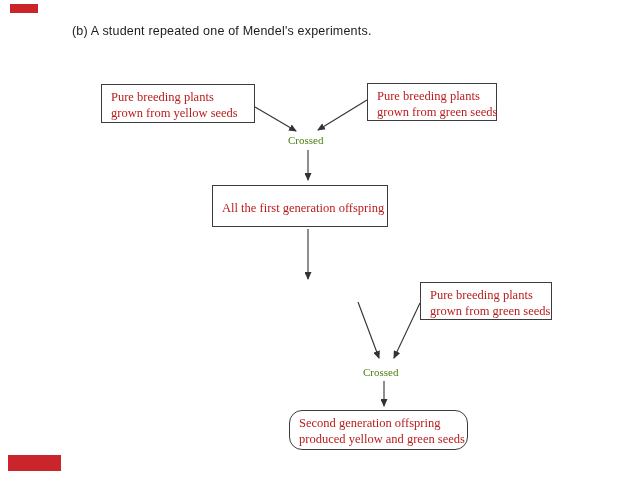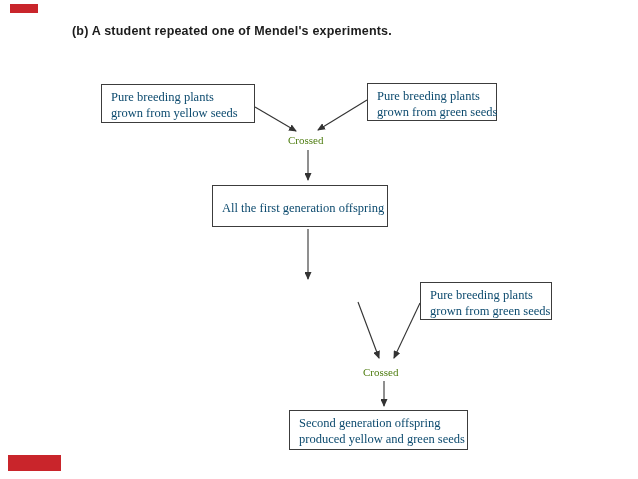--- a/index.html
+++ b/index.html
@@ -19,7 +19,7 @@
     position: absolute;
     font-family: "Liberation Sans", sans-serif;
     font-size: 12.5px;
-    font-weight: 700;
+    font-weight: 400;
     color: #1c1c1c;
     letter-spacing: 0.2px;
     white-space: nowrap;

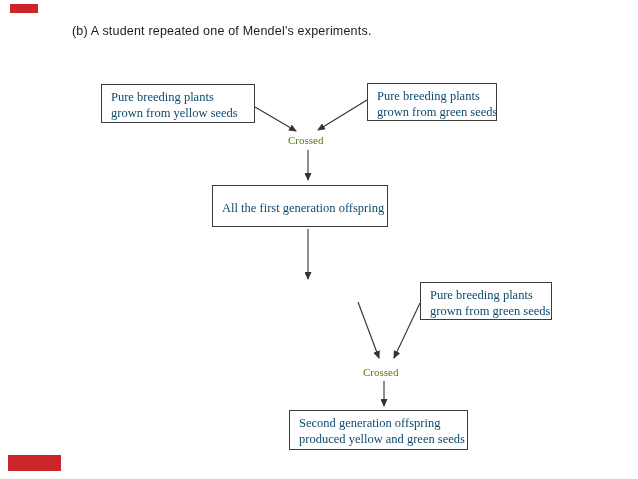--- a/index.html
+++ b/index.html
@@ -36,7 +36,7 @@
     font-family: "Liberation Serif", serif;
     font-size: 12.5px;
     line-height: 16px;
-    color: #0c4a6e;
+    color: #b91c1c;
     white-space: nowrap;
   }
   .fc-box .line { display: block; }

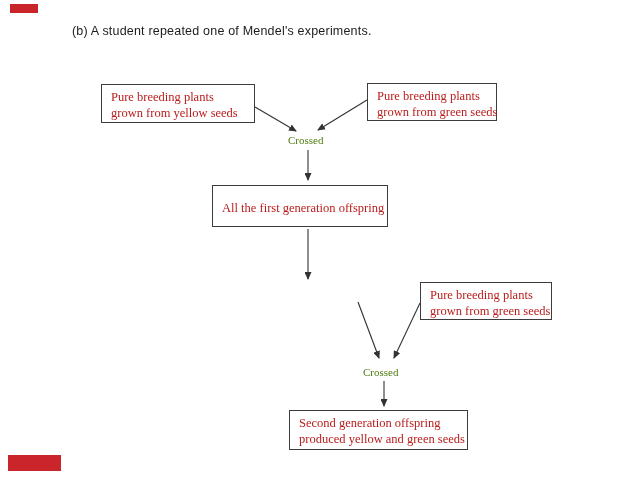--- a/index.html
+++ b/index.html
@@ -46,7 +46,7 @@
   #box-f1               { left: 212px; top: 185px; width: 176px; height: 42px; padding-top: 14px; }
   #box-offspring-plants { left: 260px; top: 282px; width: 97px;  height: 41px; padding-top: 5px; }
   #box-green-parents-2  { left: 420px; top: 282px; width: 132px; height: 38px; }
-  #box-f2               { left: 289px; top: 410px; width: 179px; height: 40px; }
+  #box-f2               { left: 289px; top: 410px; width: 179px; height: 40px; border-radius: 13px; }
 
   .cross-label {
     position: absolute;

